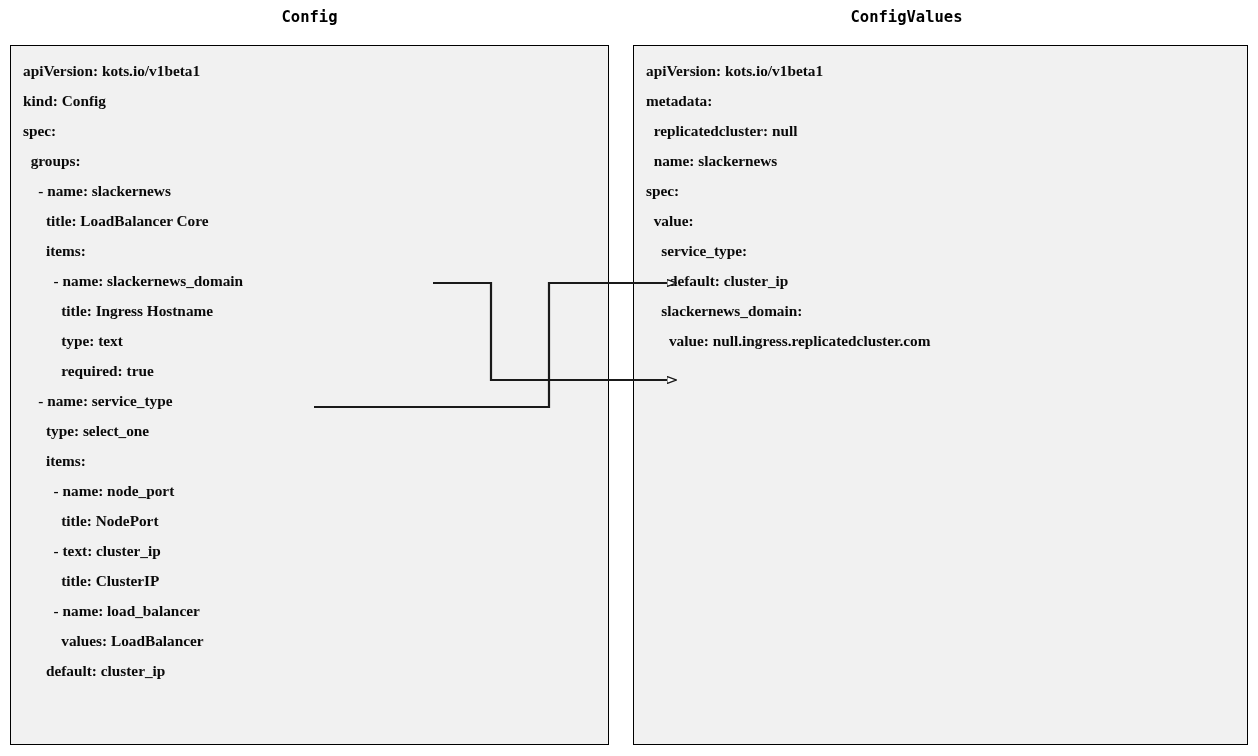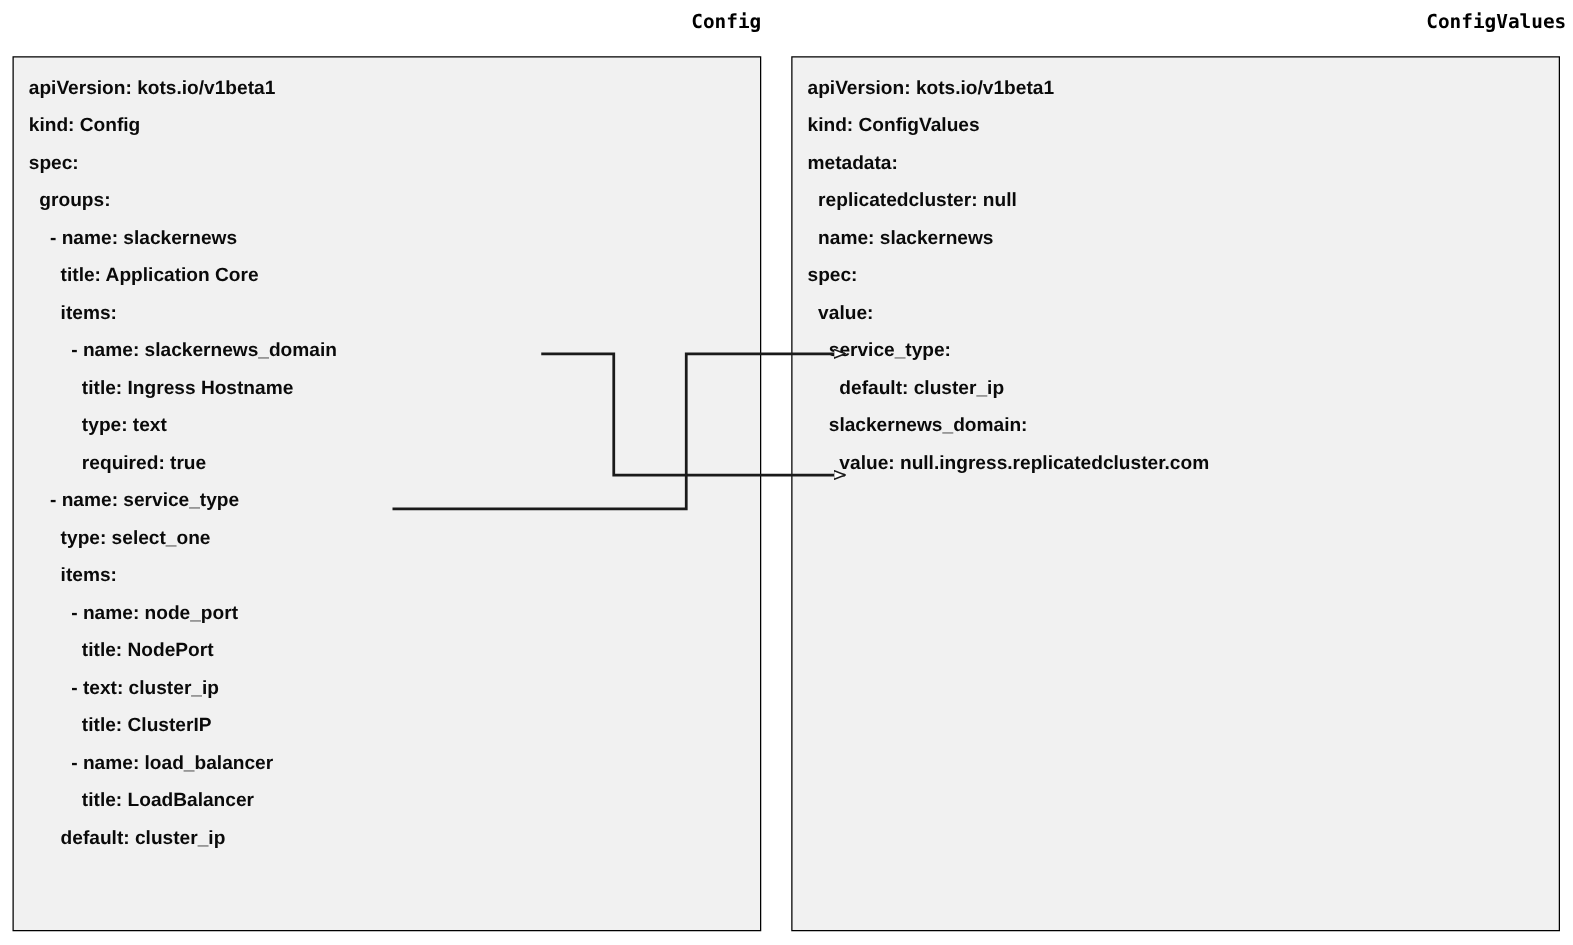--- a/index.html
+++ b/index.html
@@ -29,7 +29,7 @@
     font-size: 15.5px;
     font-weight: bold;
     color: #000000;
-    text-align: right;
+    text-align: center;
     letter-spacing: 0px;
     white-space: nowrap;
   }

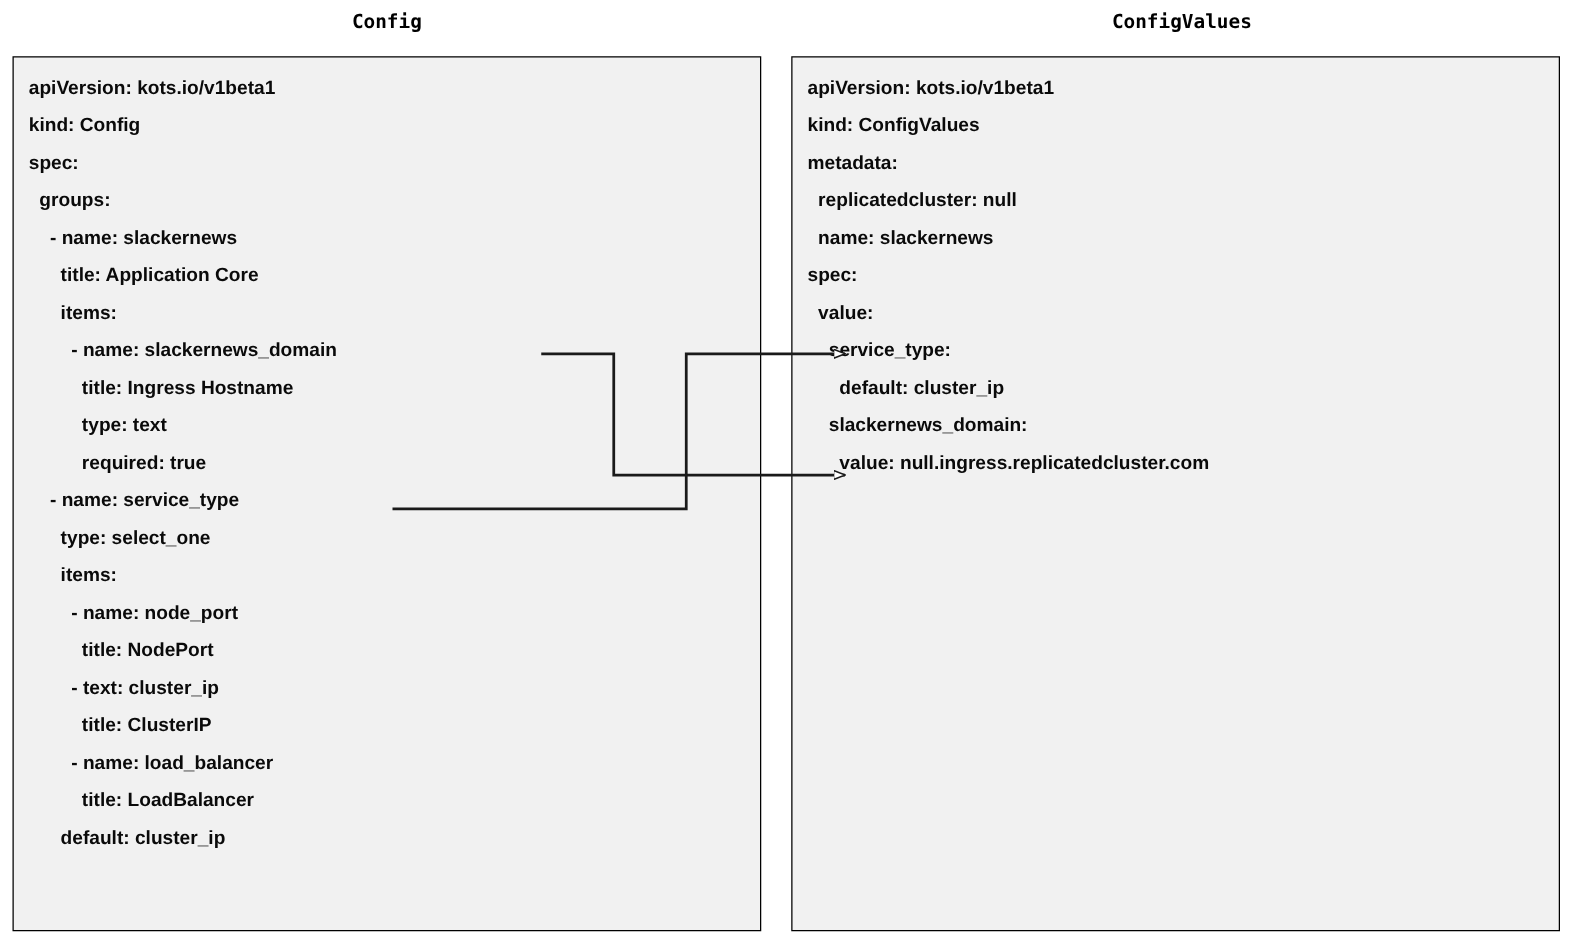--- a/index.html
+++ b/index.html
@@ -34,7 +34,7 @@
     white-space: nowrap;
   }
   #title-config  { left: 10px;  width: 599px; }
-  #title-values  { left: 638px; width: 615px; }
+  #title-values  { left: 599px; width: 615px; }
 
   
   .panel {

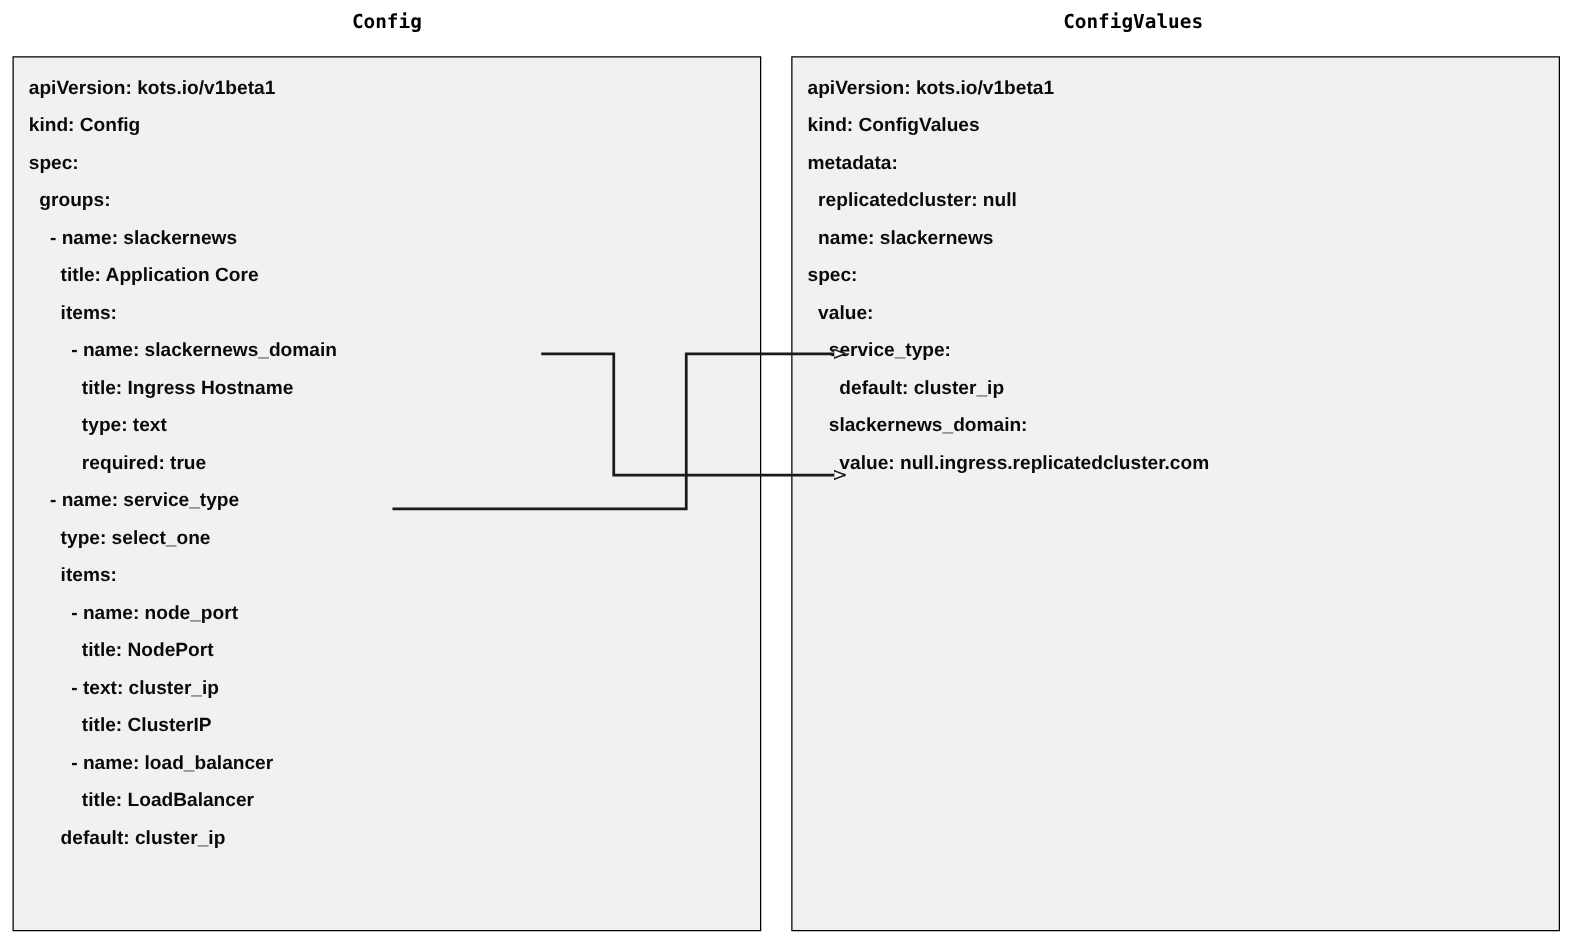--- a/index.html
+++ b/index.html
@@ -54,7 +54,7 @@
     padding: 10px 0 0 0;
   }
   .yaml-line {
-    font-family: Liberation Sans, sans-serif;
+    font-family: Liberation Serif, serif;
     font-size: 15.3px;
     font-weight: bold;
     color: #0a0a0a;

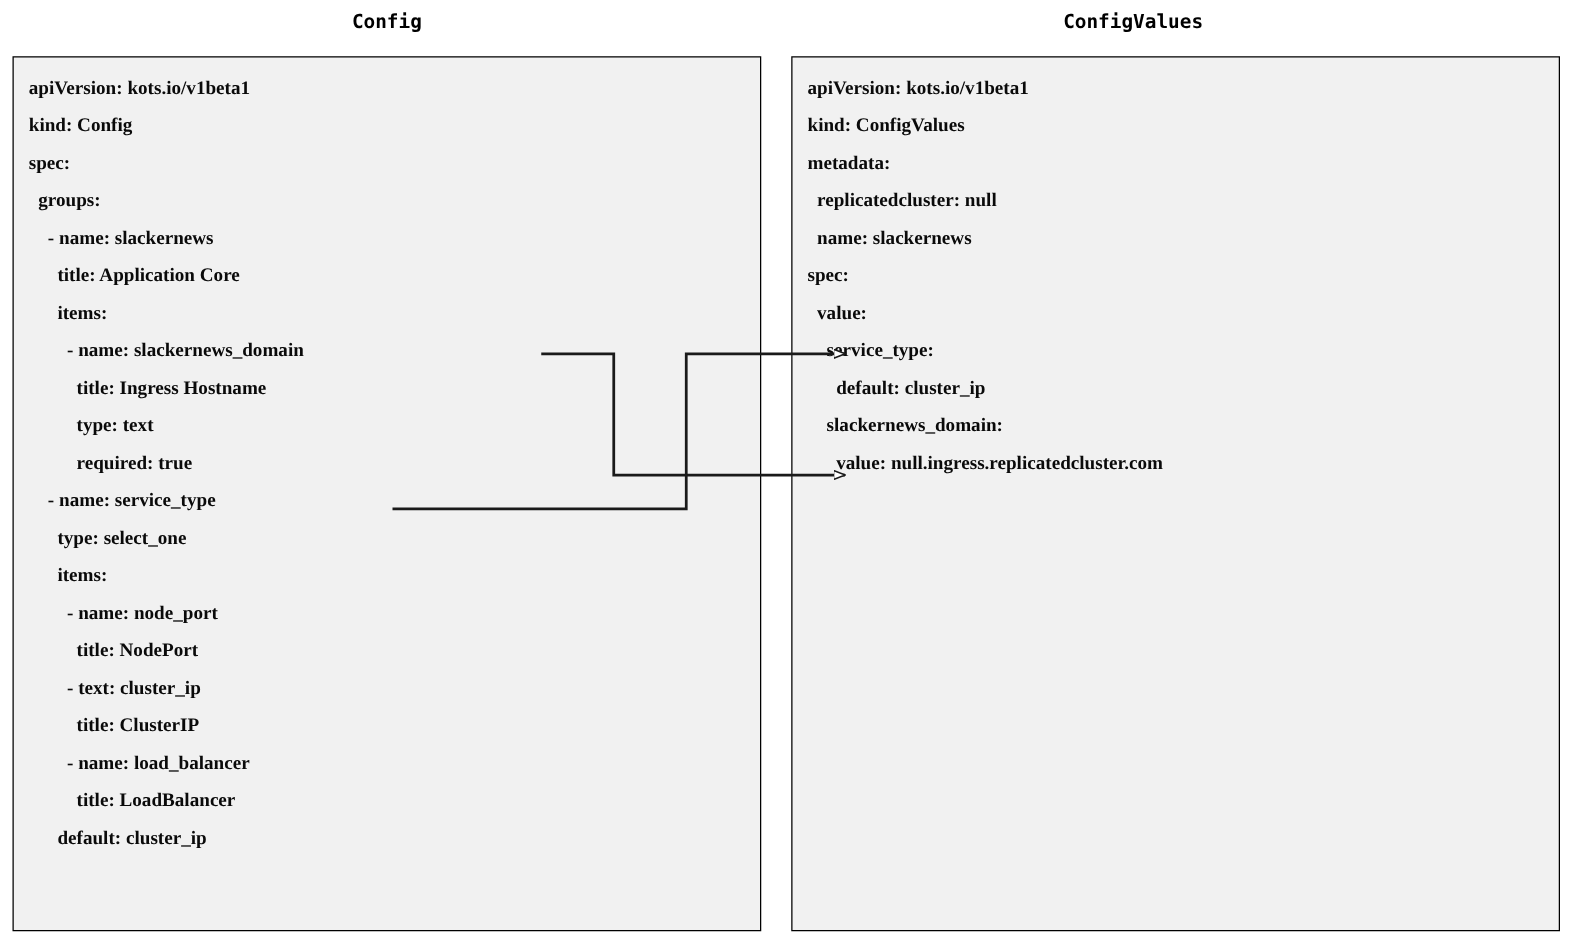--- a/index.html
+++ b/index.html
@@ -112,7 +112,6 @@
   <div class="panel" id="panel-values">
     <div class="yaml-body">
         <div class="yaml-line">apiVersion: kots.io/v1beta1</div>
-        <div class="yaml-line">kind: ConfigValues</div>
         <div class="yaml-line">metadata:</div>
         <div class="yaml-line">  replicatedcluster: null</div>
         <div class="yaml-line">  name: slackernews</div>

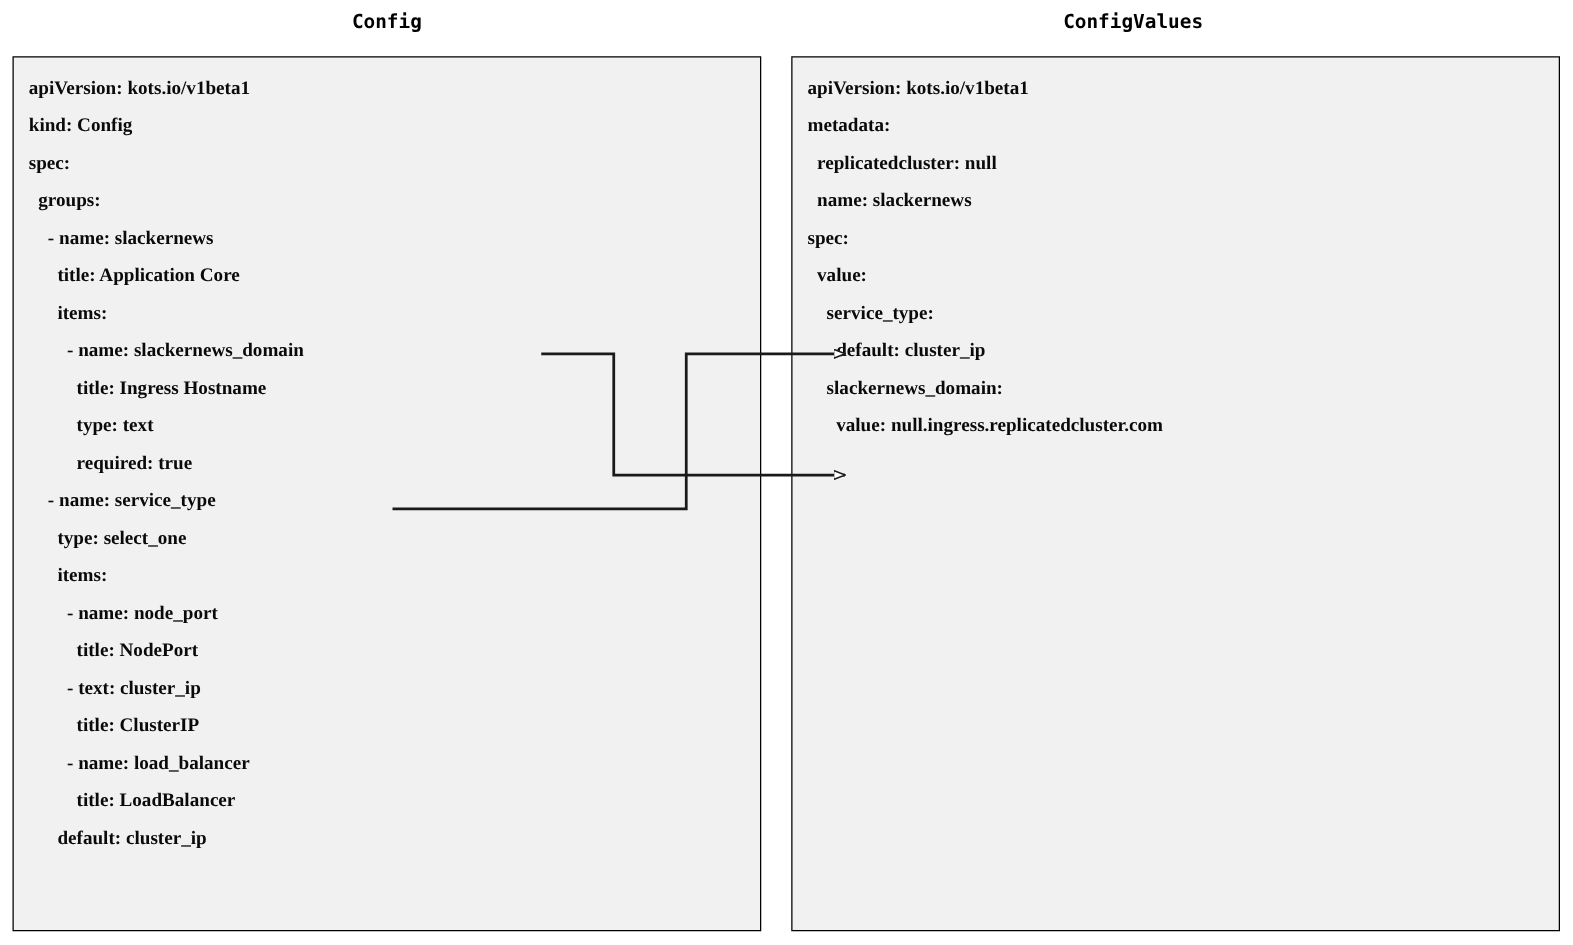--- a/index.html
+++ b/index.html
@@ -90,7 +90,7 @@
         <div class="yaml-line">spec:</div>
         <div class="yaml-line">  groups:</div>
         <div class="yaml-line">    - name: slackernews</div>
-        <div class="yaml-line">      title: Application Core</div>
+        <div class="yaml-line">      title: LoadBalancer Core</div>
         <div class="yaml-line">      items:</div>
         <div class="yaml-line">        - name: slackernews_domain</div>
         <div class="yaml-line">          title: Ingress Hostname</div>

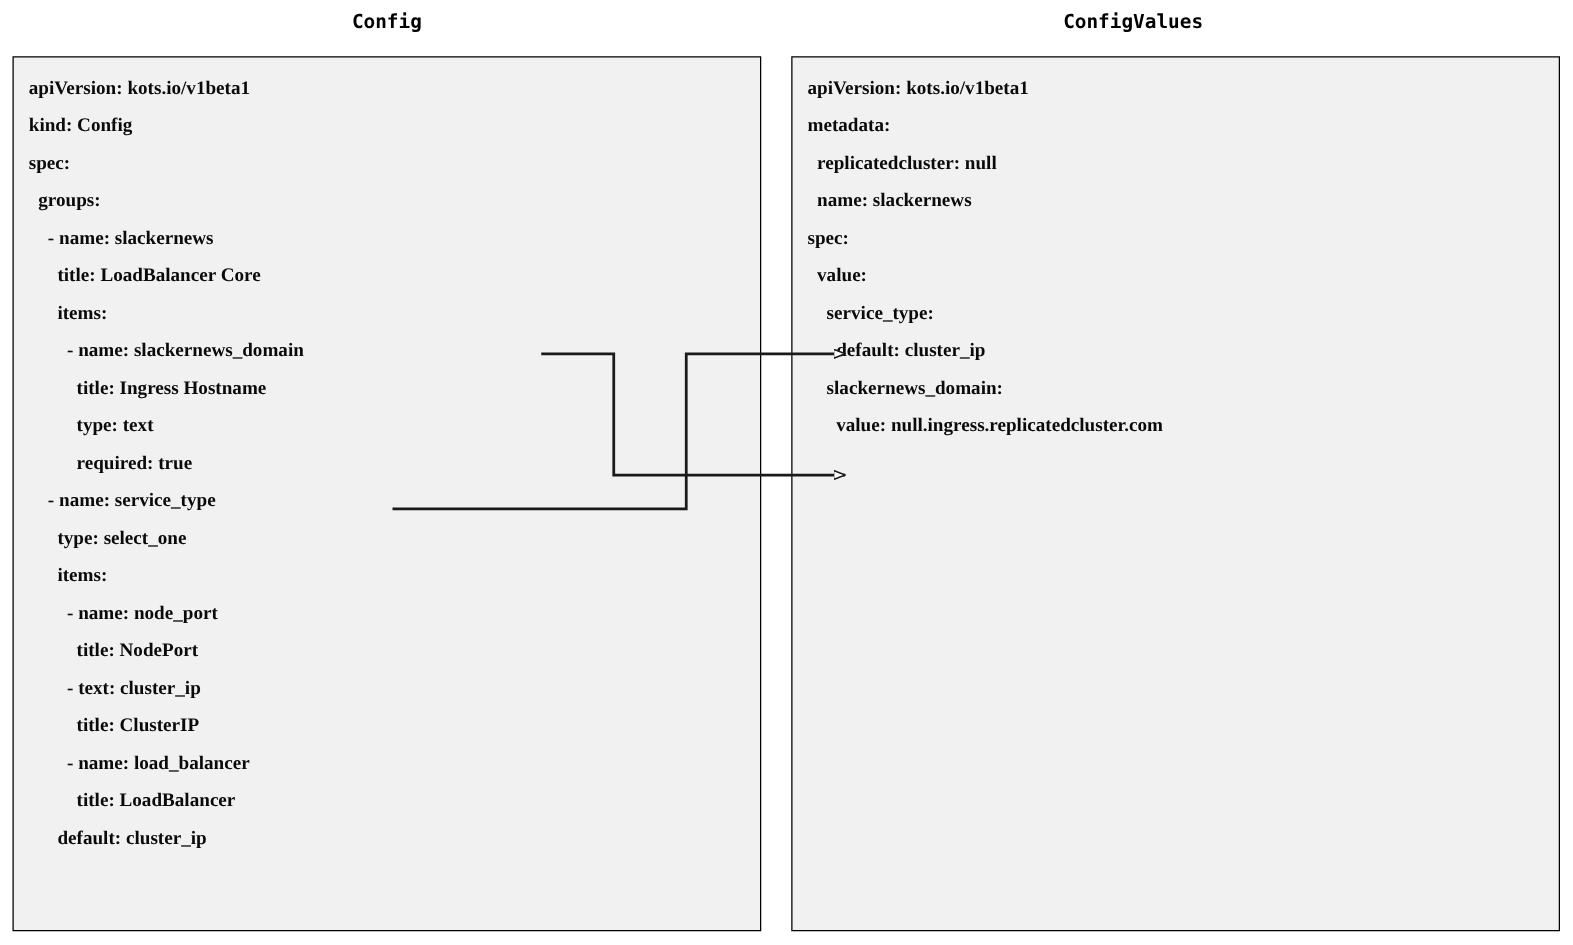--- a/index.html
+++ b/index.html
@@ -104,7 +104,7 @@
         <div class="yaml-line">        - text: cluster_ip</div>
         <div class="yaml-line">          title: ClusterIP</div>
         <div class="yaml-line">        - name: load_balancer</div>
-        <div class="yaml-line">          title: LoadBalancer</div>
+        <div class="yaml-line">          values: LoadBalancer</div>
         <div class="yaml-line">      default: cluster_ip</div>
       </div>
   </div>

